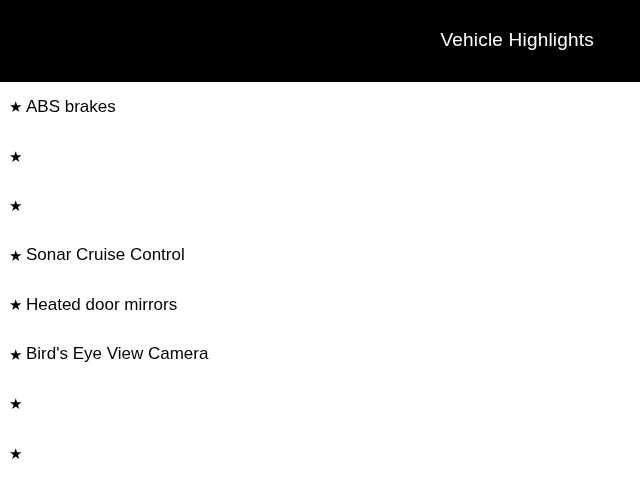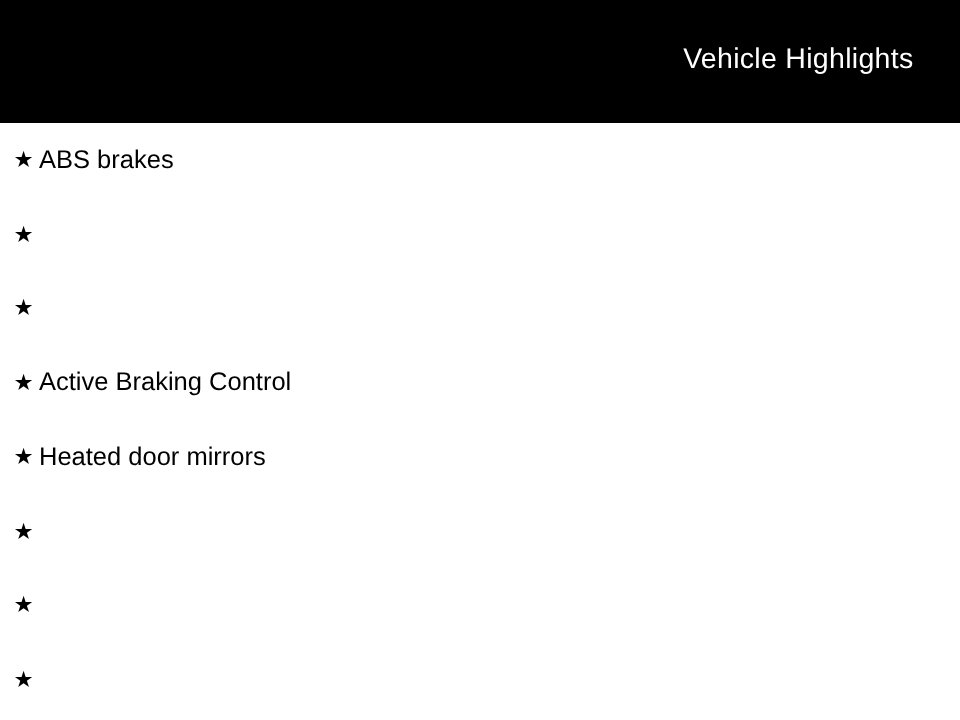--- a/index.html
+++ b/index.html
@@ -28,7 +28,7 @@
   }
   .header-title {
     position: absolute;
-    right: 31px;
+    right: 46px;
     top: 29px;
     color: #ffffff;
     font-size: 19px;

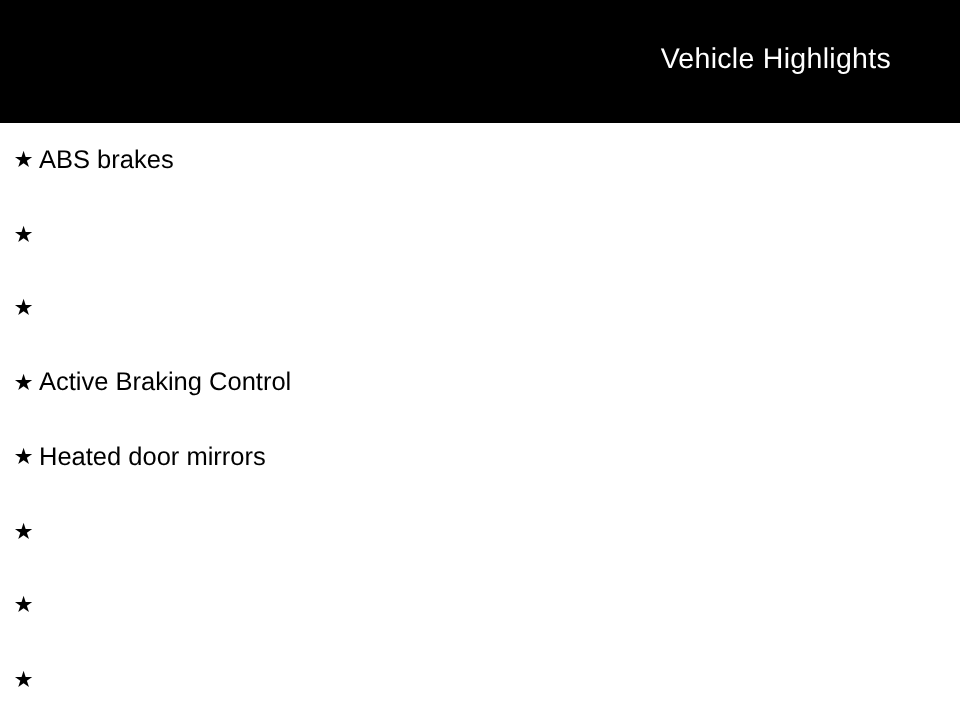--- a/index.html
+++ b/index.html
@@ -87,7 +87,7 @@
     </li>
     <li class="highlight-item">
       <span class="bullet-star">★</span>
-      <span class="item-label">Active Braking Control</span>
+      <span class="item-label">Sonar Cruise Control</span>
     </li>
     <li class="highlight-item">
       <span class="bullet-star">★</span>

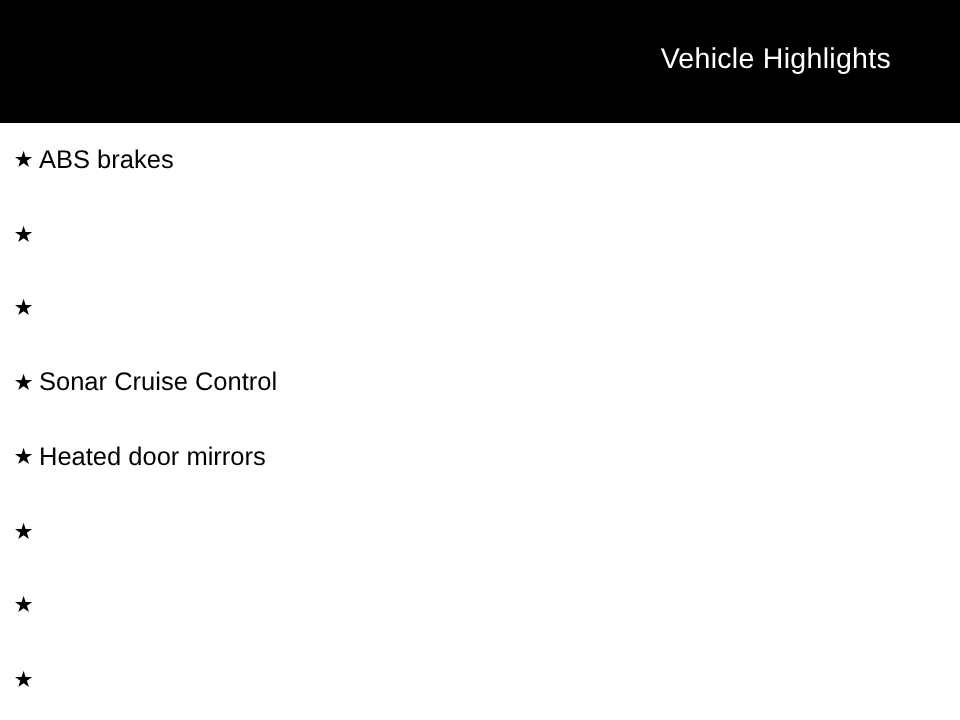--- a/index.html
+++ b/index.html
@@ -95,6 +95,7 @@
     </li>
     <li class="highlight-item">
       <span class="bullet-star">★</span>
+      <span class="item-label">Bird's Eye View Camera</span>
     </li>
     <li class="highlight-item">
       <span class="bullet-star">★</span>

